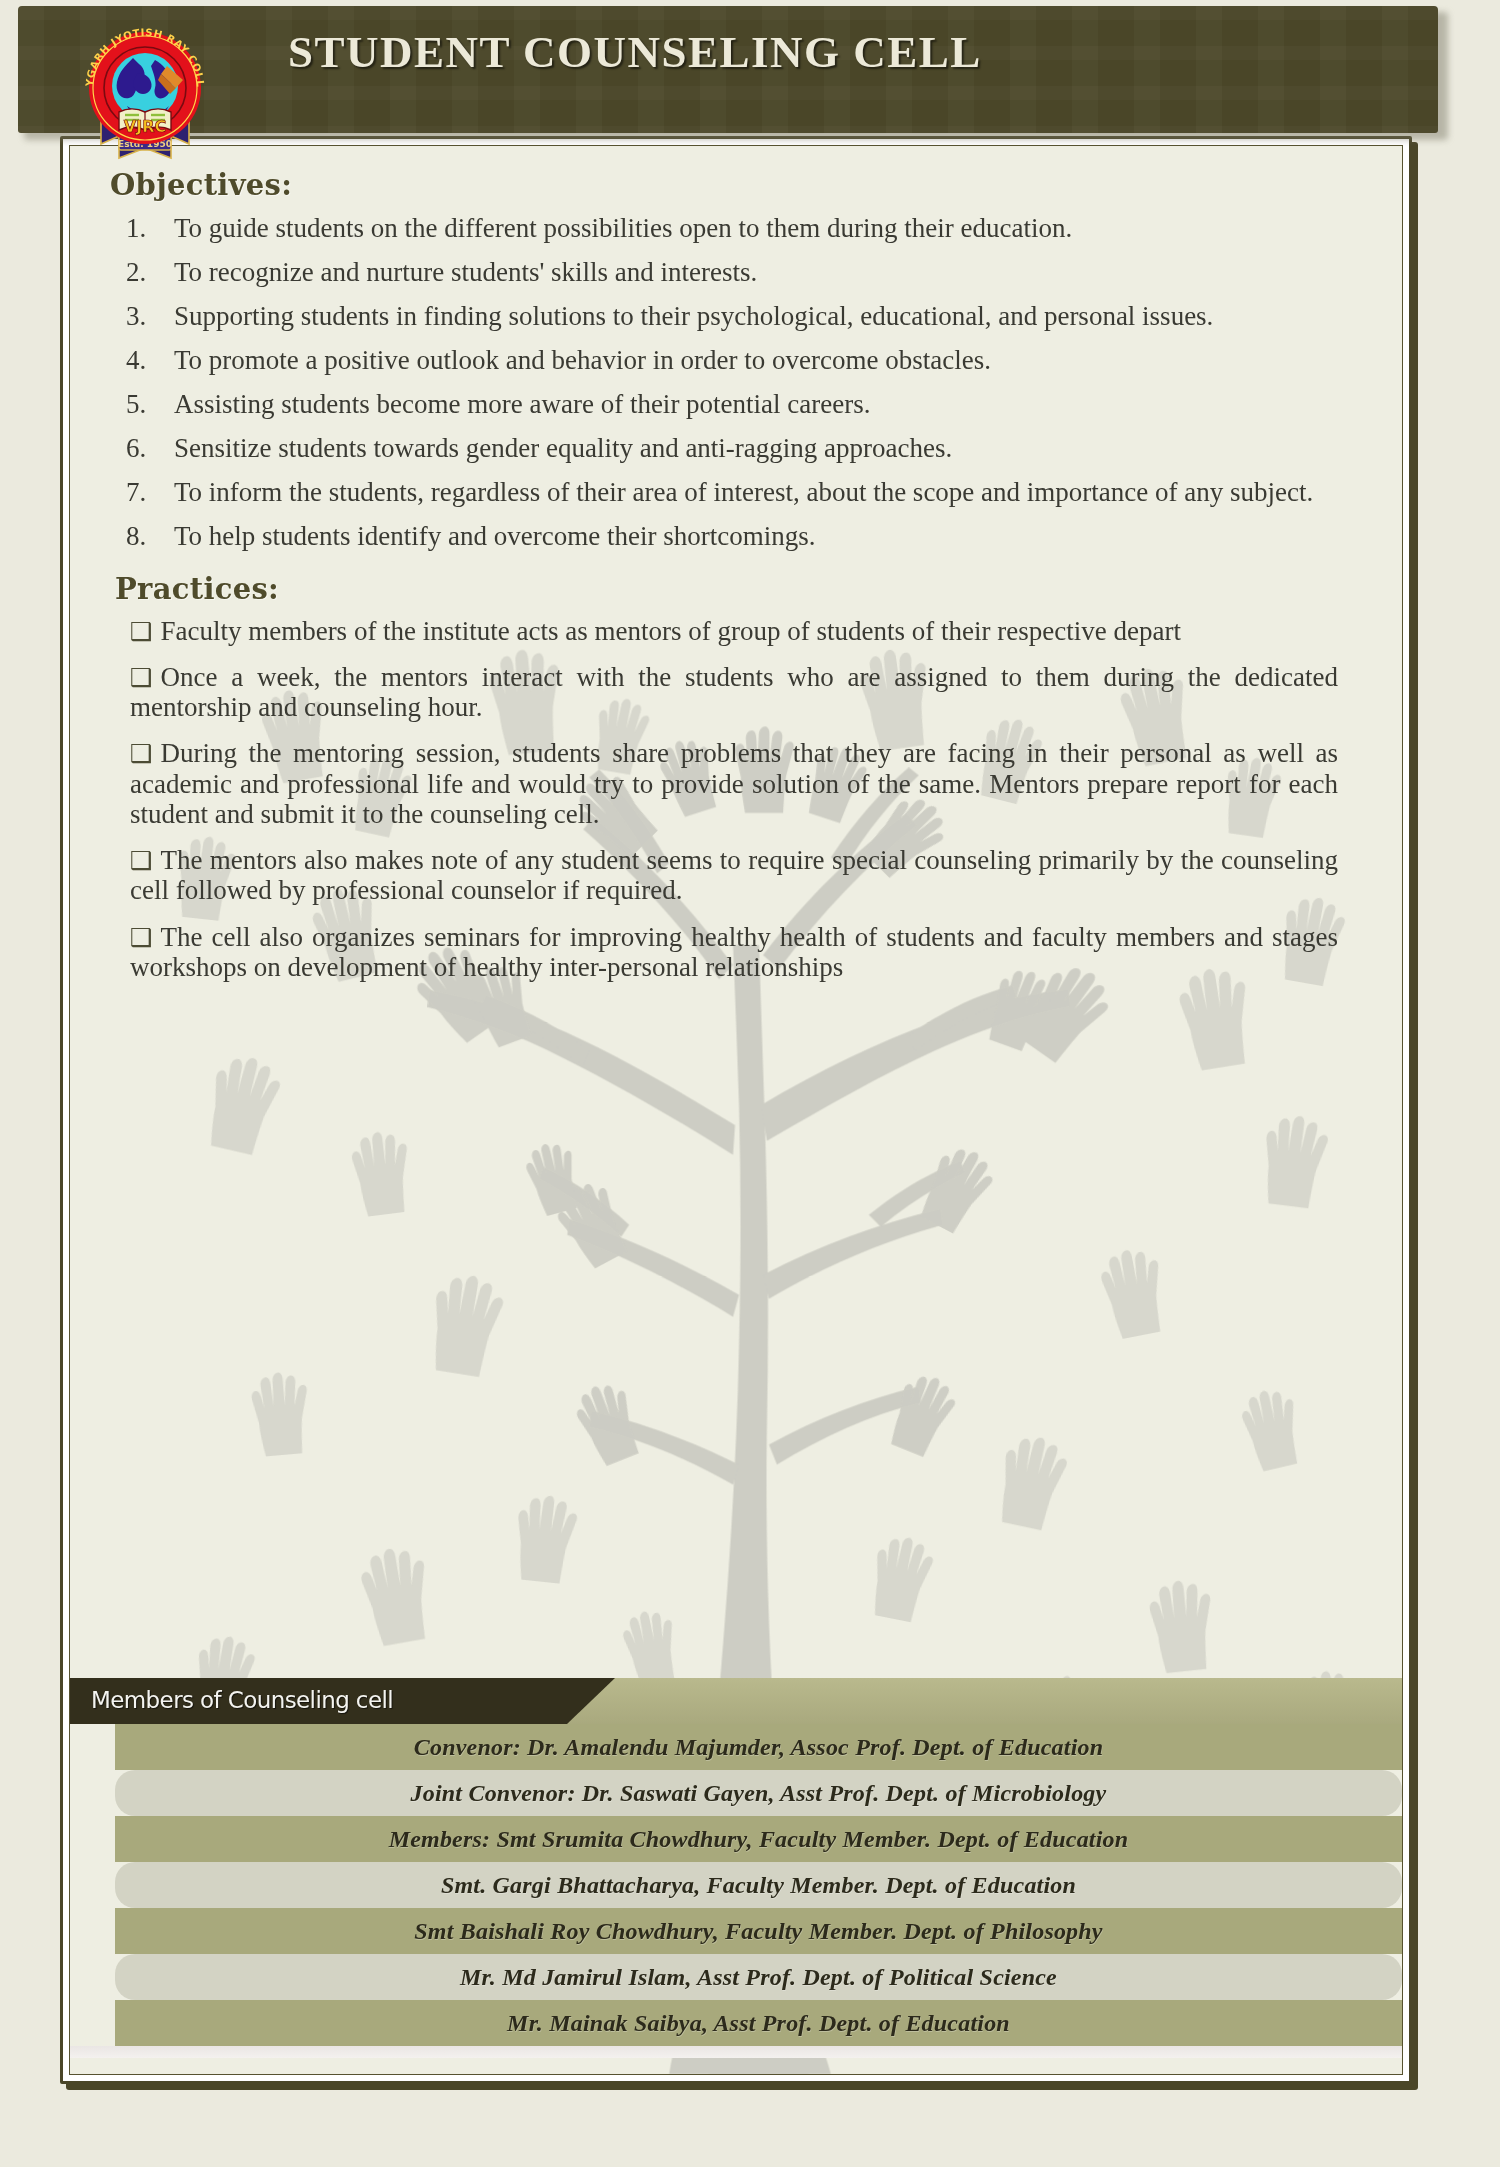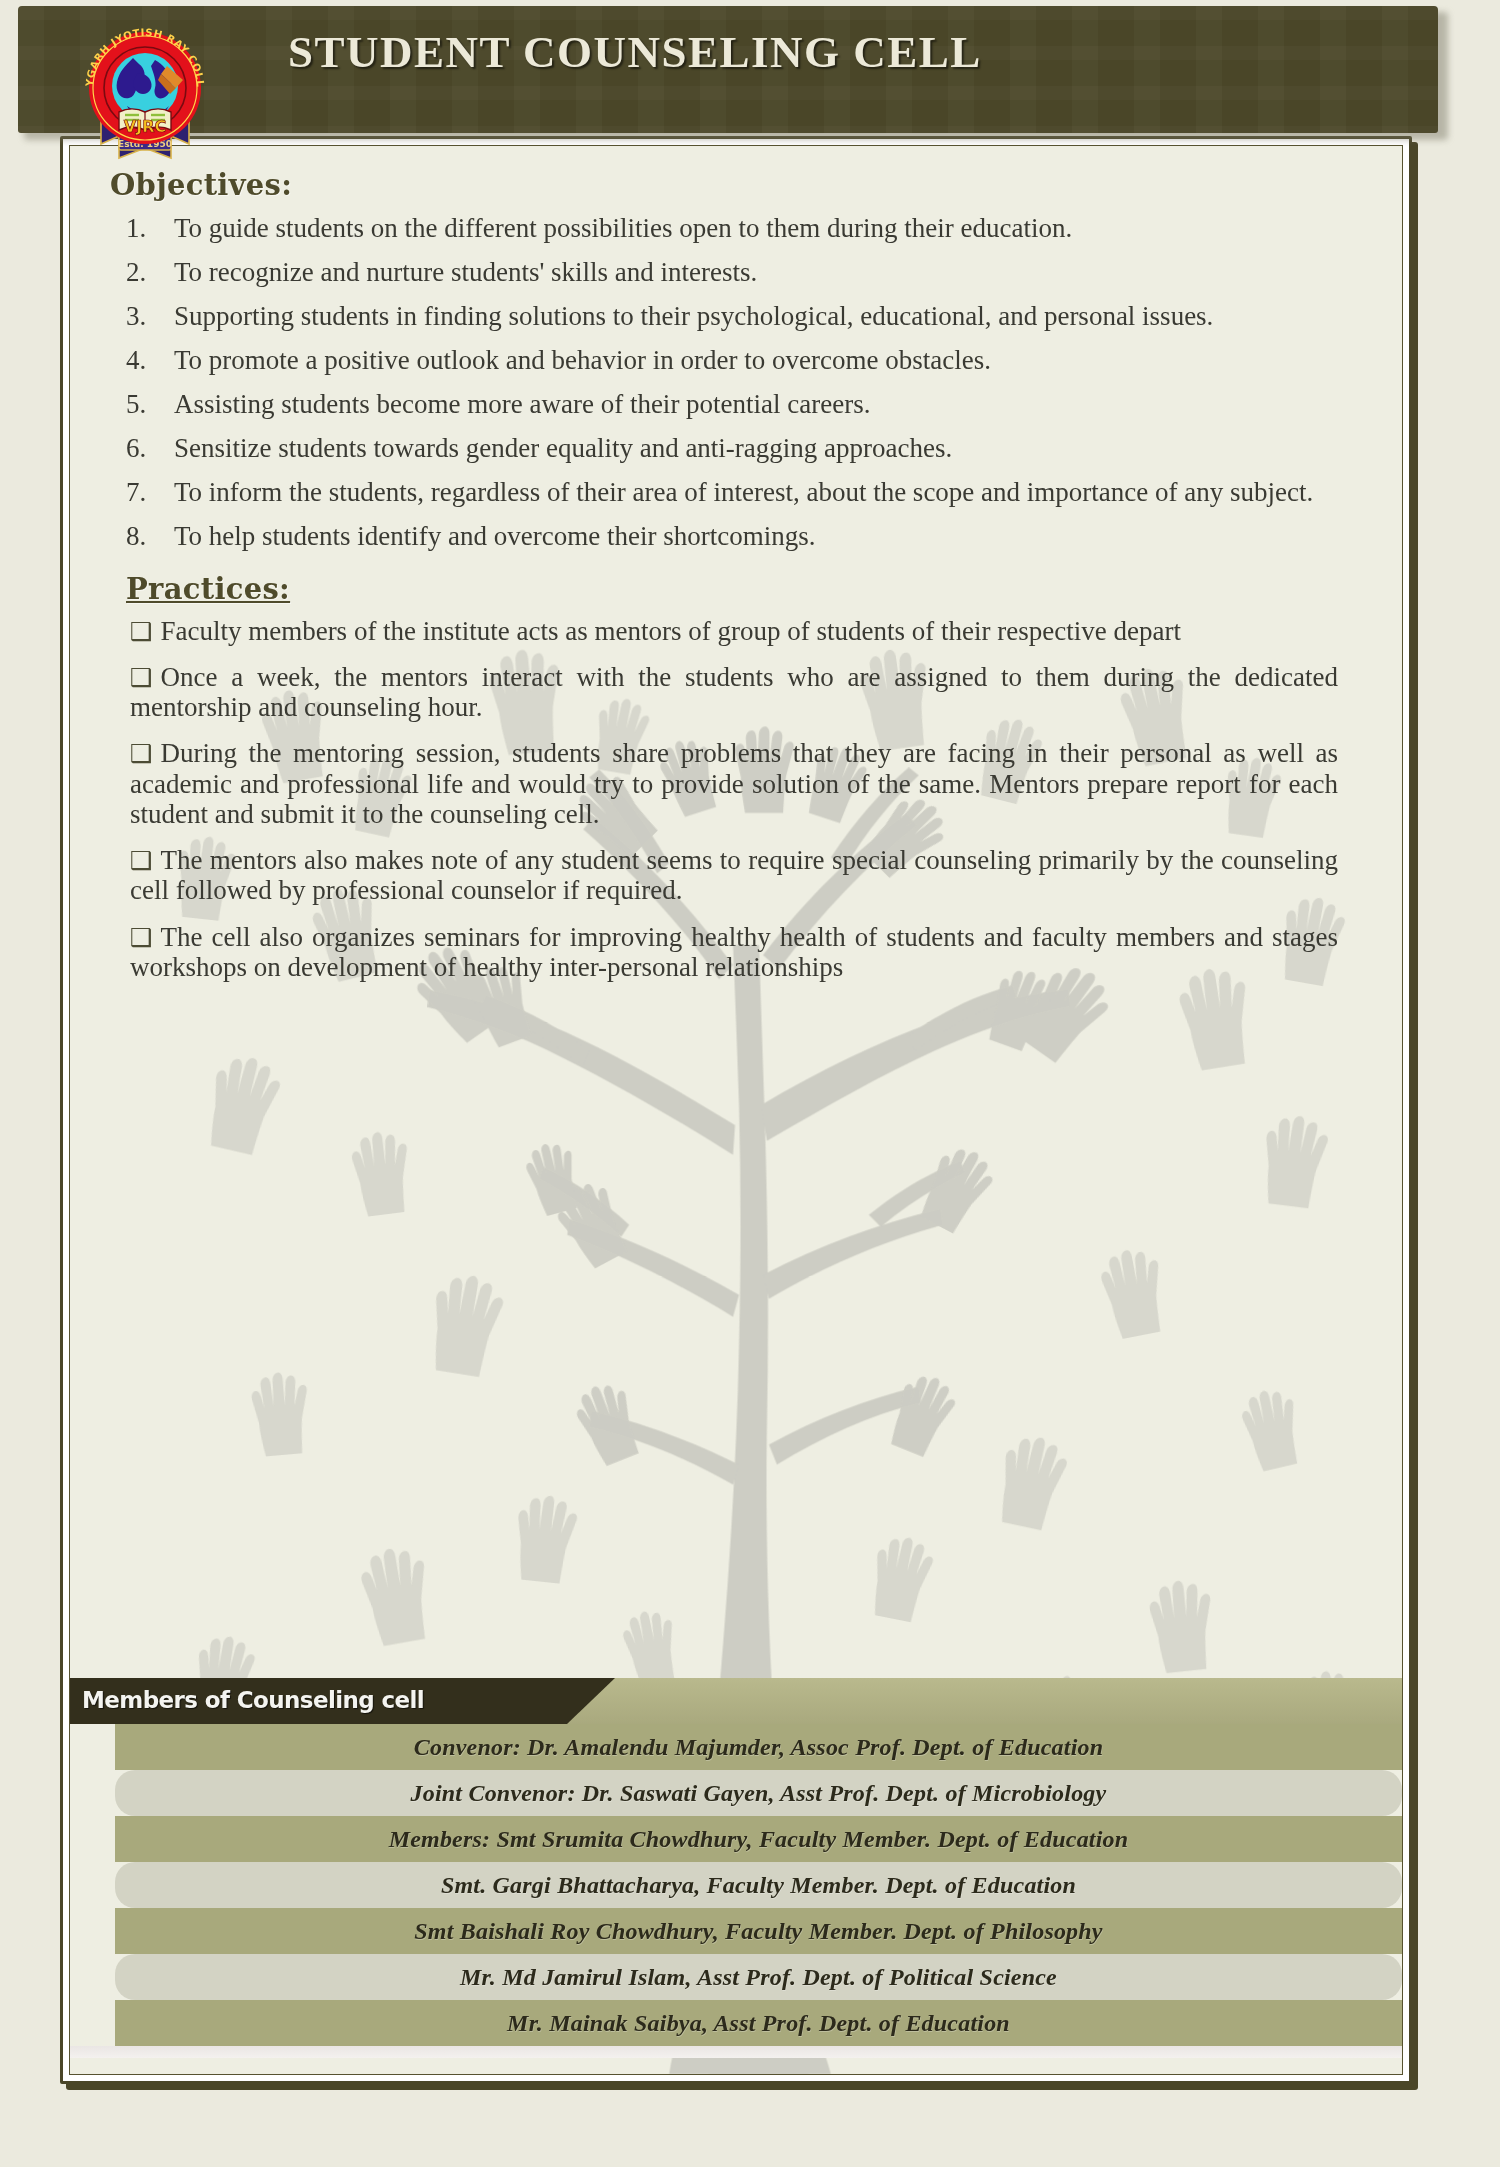--- a/index.html
+++ b/index.html
@@ -122,7 +122,7 @@
     text-shadow: 1px 1px 0 rgba(255,255,255,0.5);
   }
   #objectives-head { margin: 0 0 12px 2px; }
-  #practices-head  { margin: 20px 0 10px 18px; text-decoration: underline; }
+  #practices-head  { margin: 20px 0 10px 7px; }
 
   ol.obj-list {
     list-style: none;

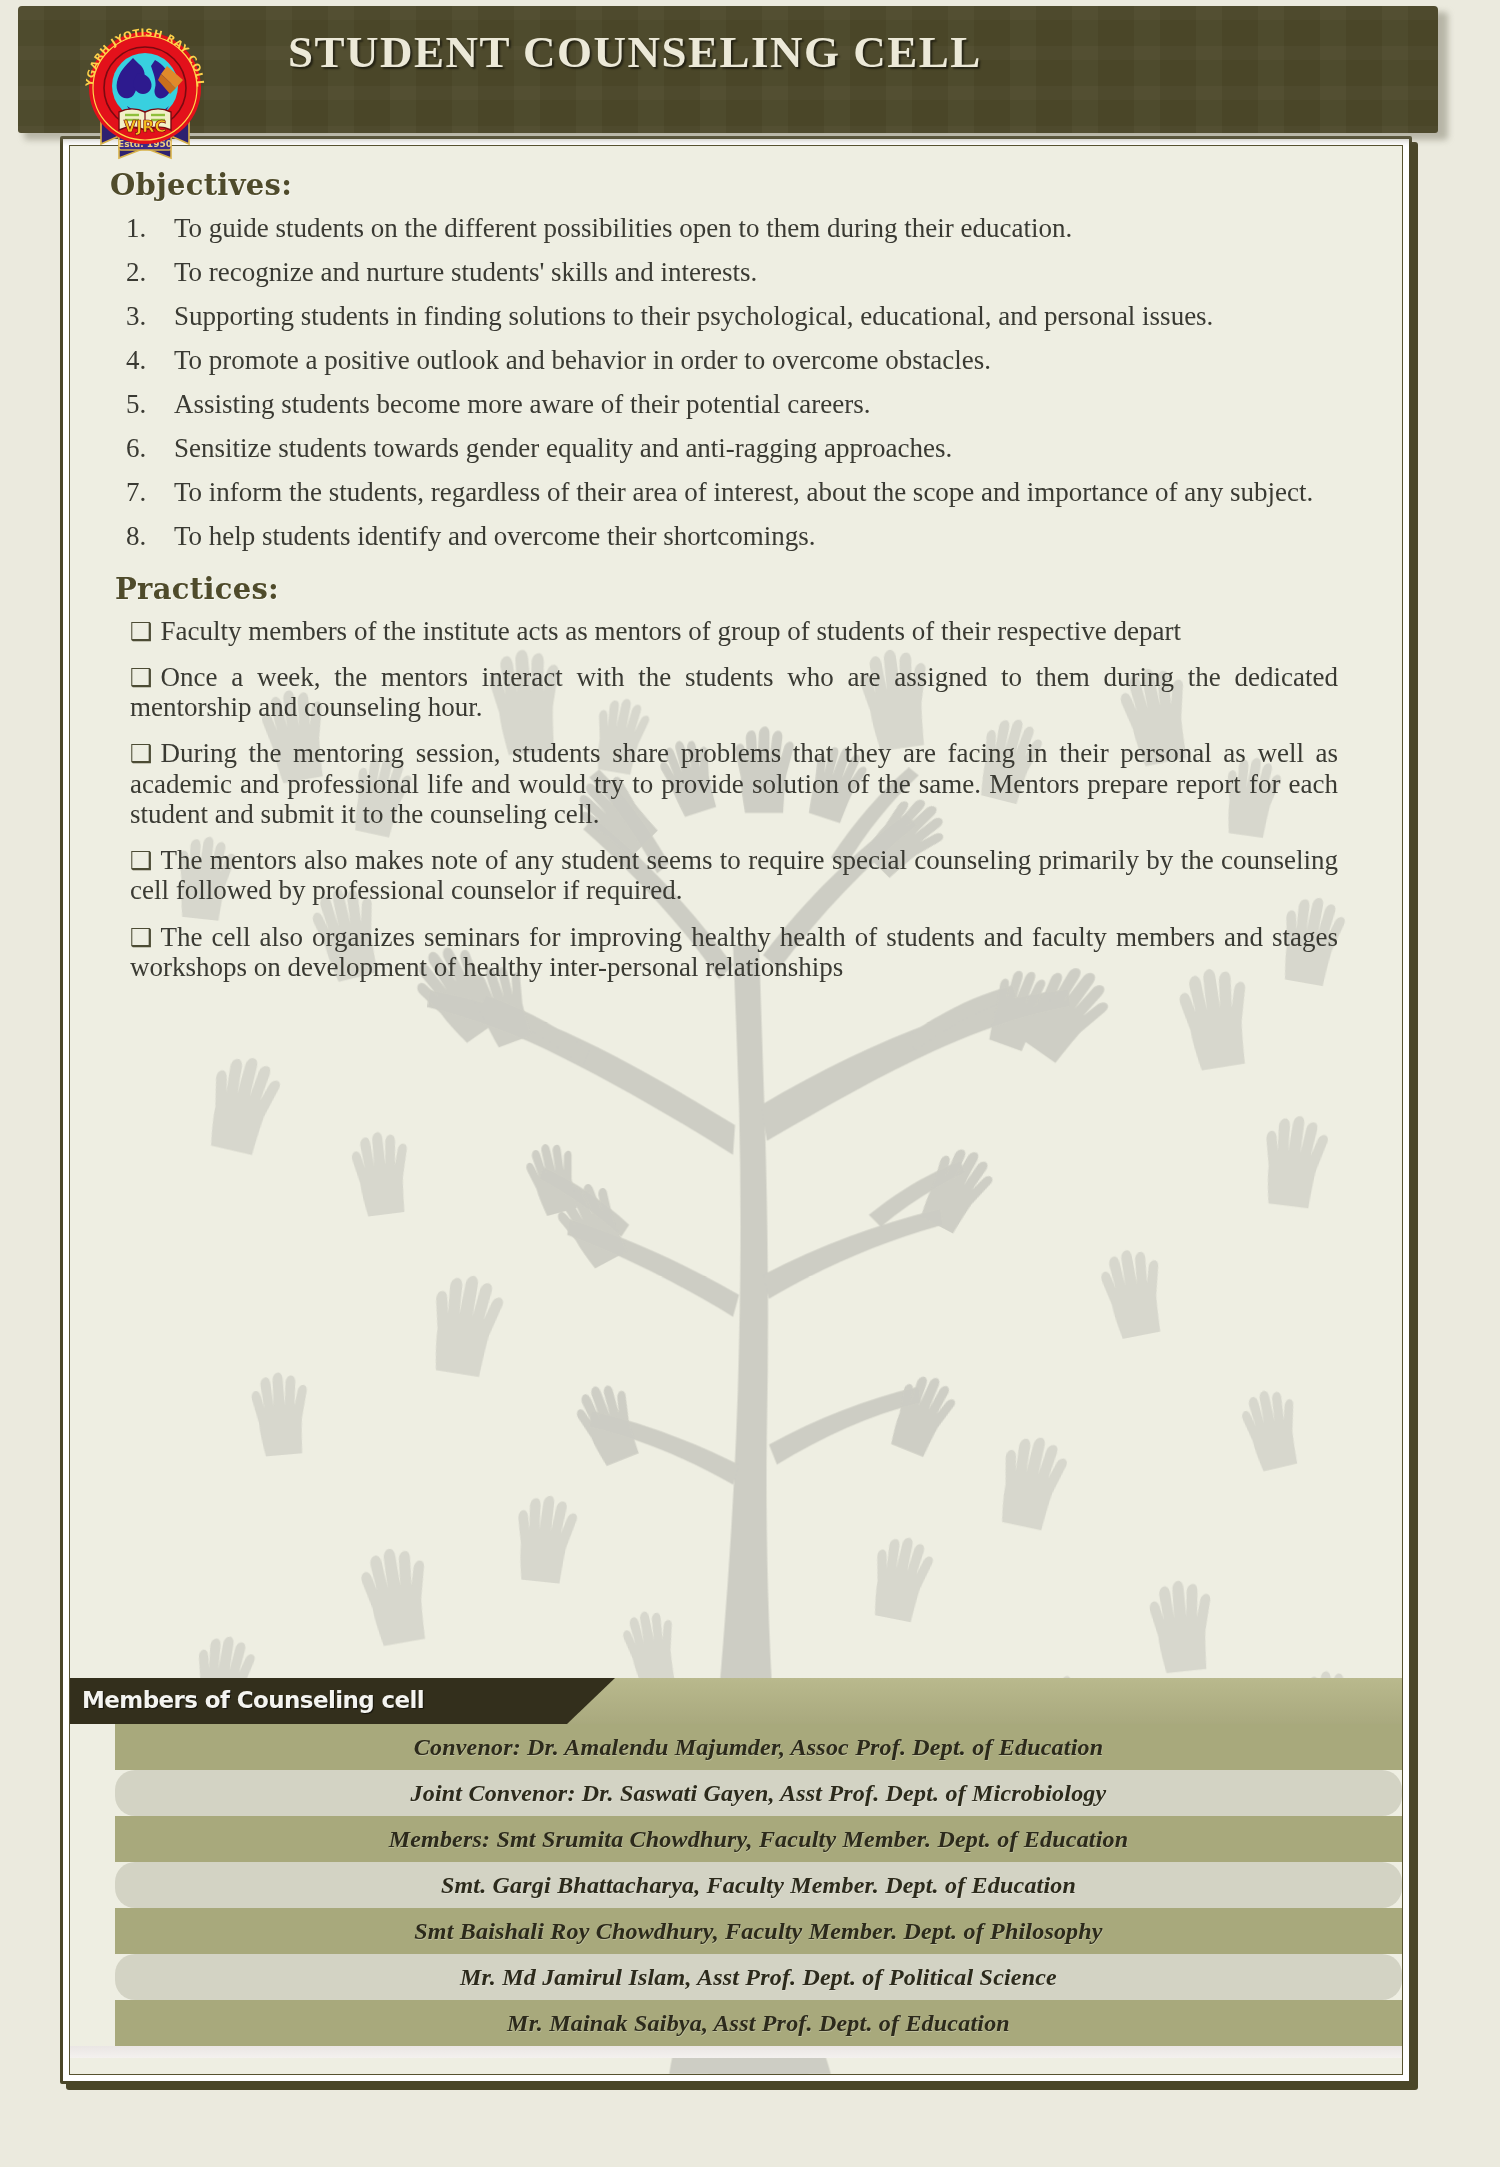--- a/index.html
+++ b/index.html
@@ -187,10 +187,10 @@
   }
   #members-title {
     position: absolute;
-    left: 12px; top: 9px;
+    left: 21px; top: 9px;
     font-family: "DejaVu Sans", "Liberation Sans", sans-serif;
     font-size: 23px;
-    font-weight: 700;
+    font-weight: 400;
     color: #f4f4f0;
     letter-spacing: -0.6px;
     text-shadow: 1px 1px 1px rgba(0,0,0,0.6);

